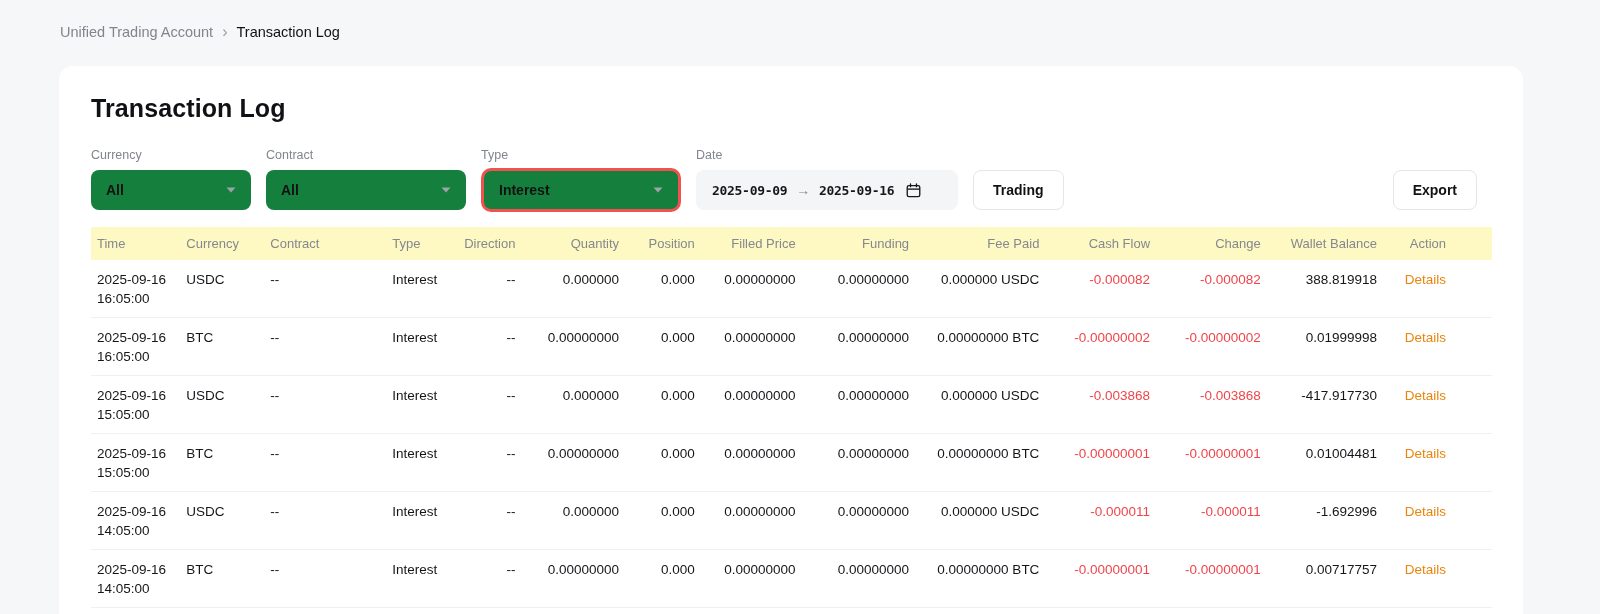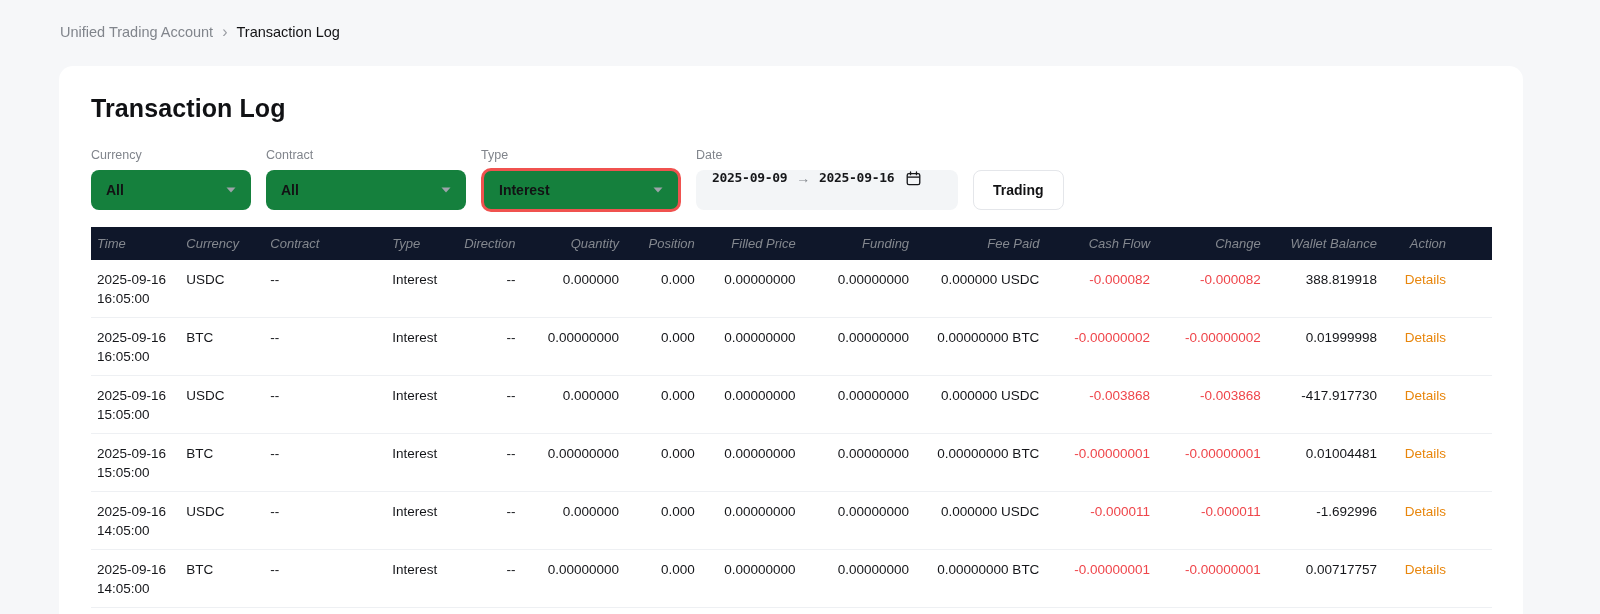--- a/index.html
+++ b/index.html
@@ -48,7 +48,7 @@
   .caret { display:flex; align-items:center; }
   .datebox {
     width:262px; height:40px; border-radius:8px; background:#f3f5f7;
-    display:flex; align-items:flex-start; gap:9px;
+    display:flex; align-items:center; gap:9px;
     padding:0 13px 0 16px; cursor:pointer;
     font-family:"DejaVu Sans Mono", monospace;
     font-size:13px; font-weight:700; color:#16171a; letter-spacing:-0.3px;

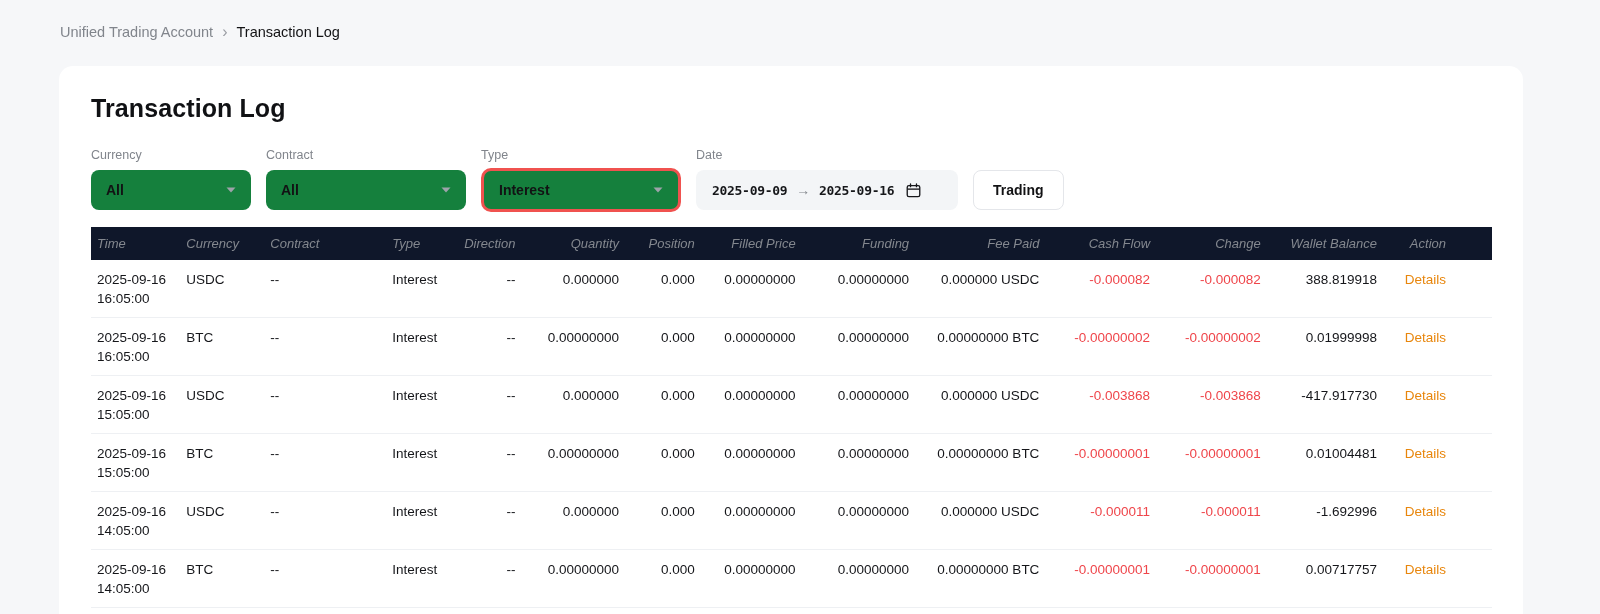--- a/index.html
+++ b/index.html
@@ -155,6 +155,10 @@
       <button class="btn">Trading</button>
     </div>
 
+    <div class="fgroup export-wrap" style="justify-content:flex-end;">
+      <div class="flabel" style="visibility:hidden;">&nbsp;</div>
+      <button class="btn">Export</button>
+    </div>
 
   </div>
 

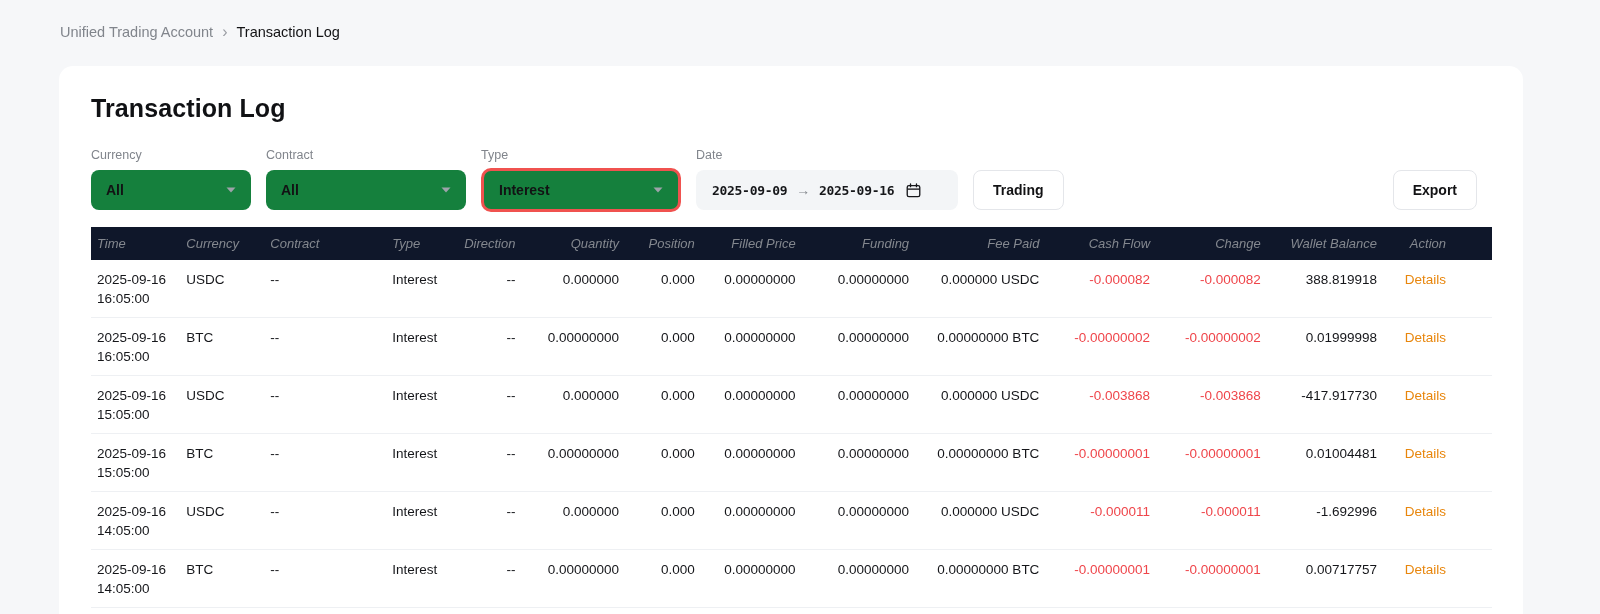--- a/index.html
+++ b/index.html
@@ -66,8 +66,8 @@
   .tablewrap { margin-top:17px; }
   table { width:100%; border-collapse:collapse; table-layout:fixed; }
   thead th {
-    background:#0f172a; color:#84888f; font-weight:400; font-size:13px;
-    padding:9px 0; white-space:nowrap;font-style:italic;
+    background:#fef9c3; color:#84888f; font-weight:400; font-size:13px;
+    padding:9px 0; white-space:nowrap;
   }
   tbody td {
     font-size:13.5px; font-weight:500; color:#15161a;

